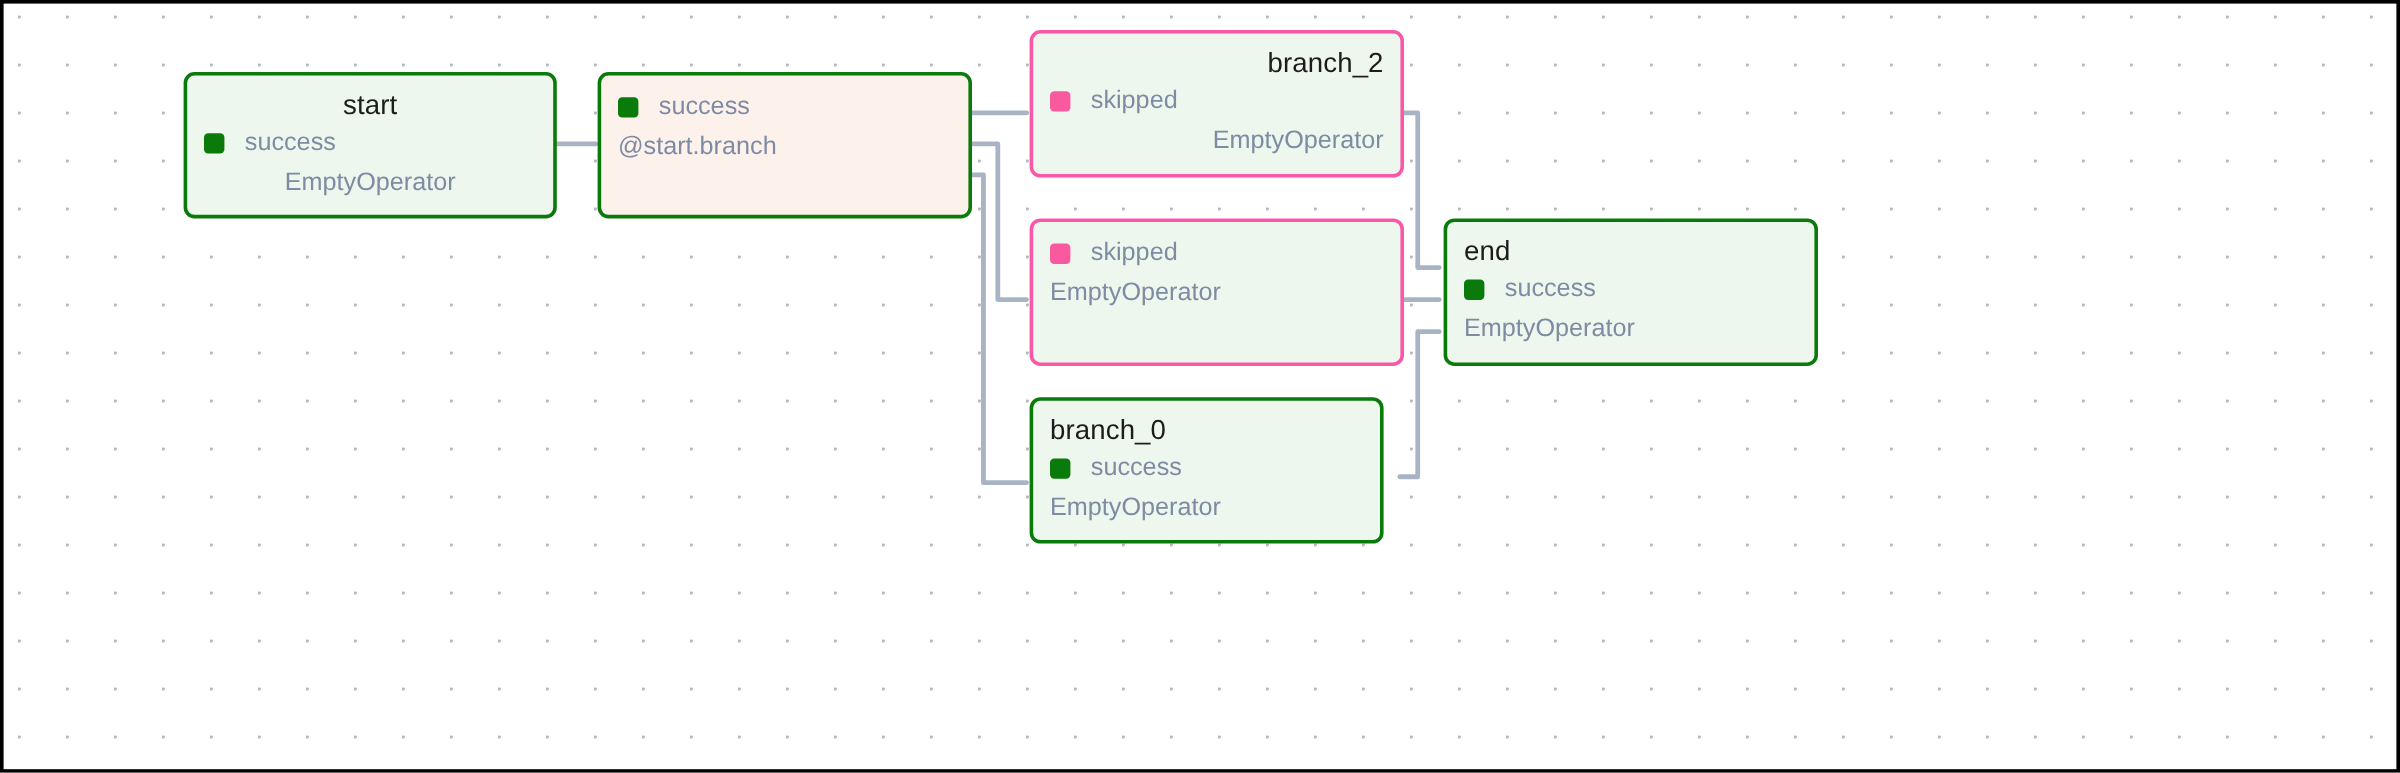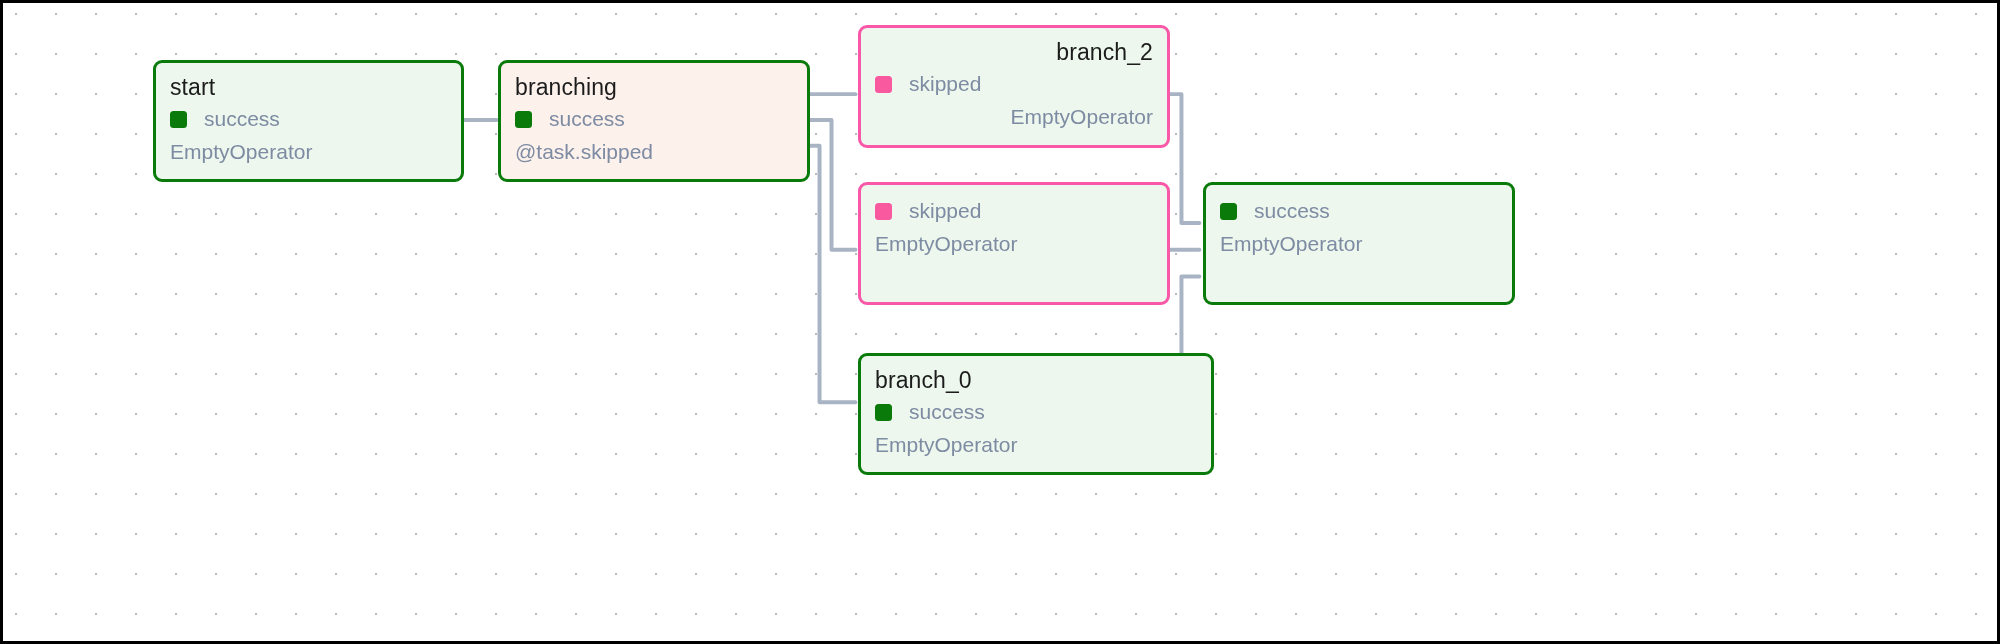--- a/index.html
+++ b/index.html
@@ -97,7 +97,7 @@
     </g>
   </svg>
 
-  <div class="node" style="left: 150px; top: 57px; width: 311px; height: 122px; border-color: rgb(10, 122, 10); background-color: rgb(237, 247, 237);">
+  <div class="node" style="left: 150px; top: 57px; width: 311px; height: 122px; border-color: rgb(10, 122, 10); background-color: rgb(237, 247, 237); text-align: center;">
     <div class="node-title">start</div>
     <div class="node-status-row">
       <span class="status-chip" style="background-color: rgb(10, 122, 10);"></span>

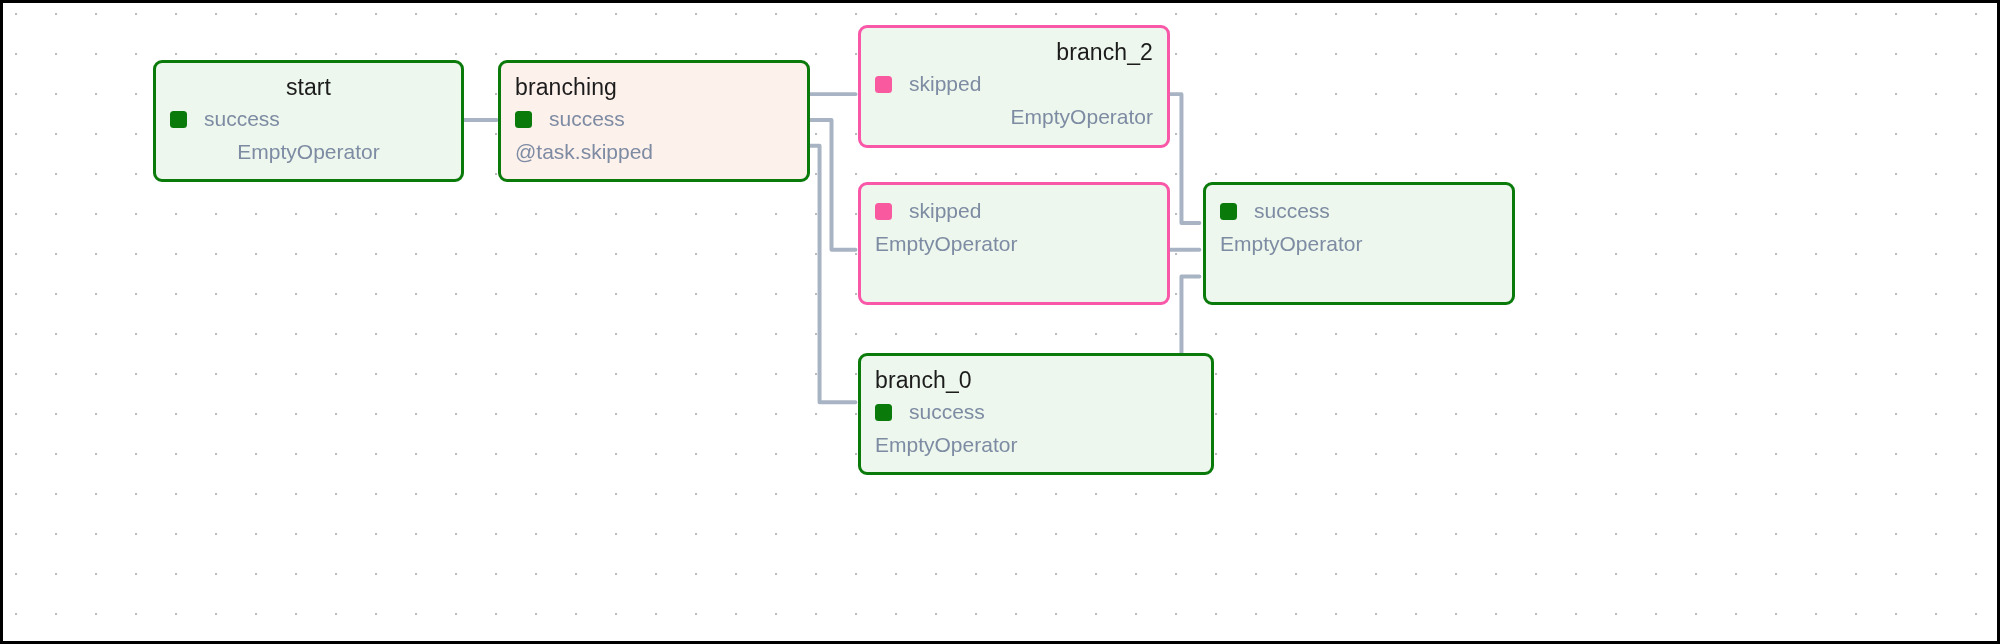--- a/index.html
+++ b/index.html
@@ -107,7 +107,6 @@
   </div>
 
   <div class="node" style="left: 495px; top: 57px; width: 312px; height: 122px; border-color: rgb(10, 122, 10); background-color: rgb(253, 241, 236);">
-    <div class="node-title">branching</div>
     <div class="node-status-row">
       <span class="status-chip" style="background-color: rgb(10, 122, 10);"></span>
       <span class="node-status-text">success</span>

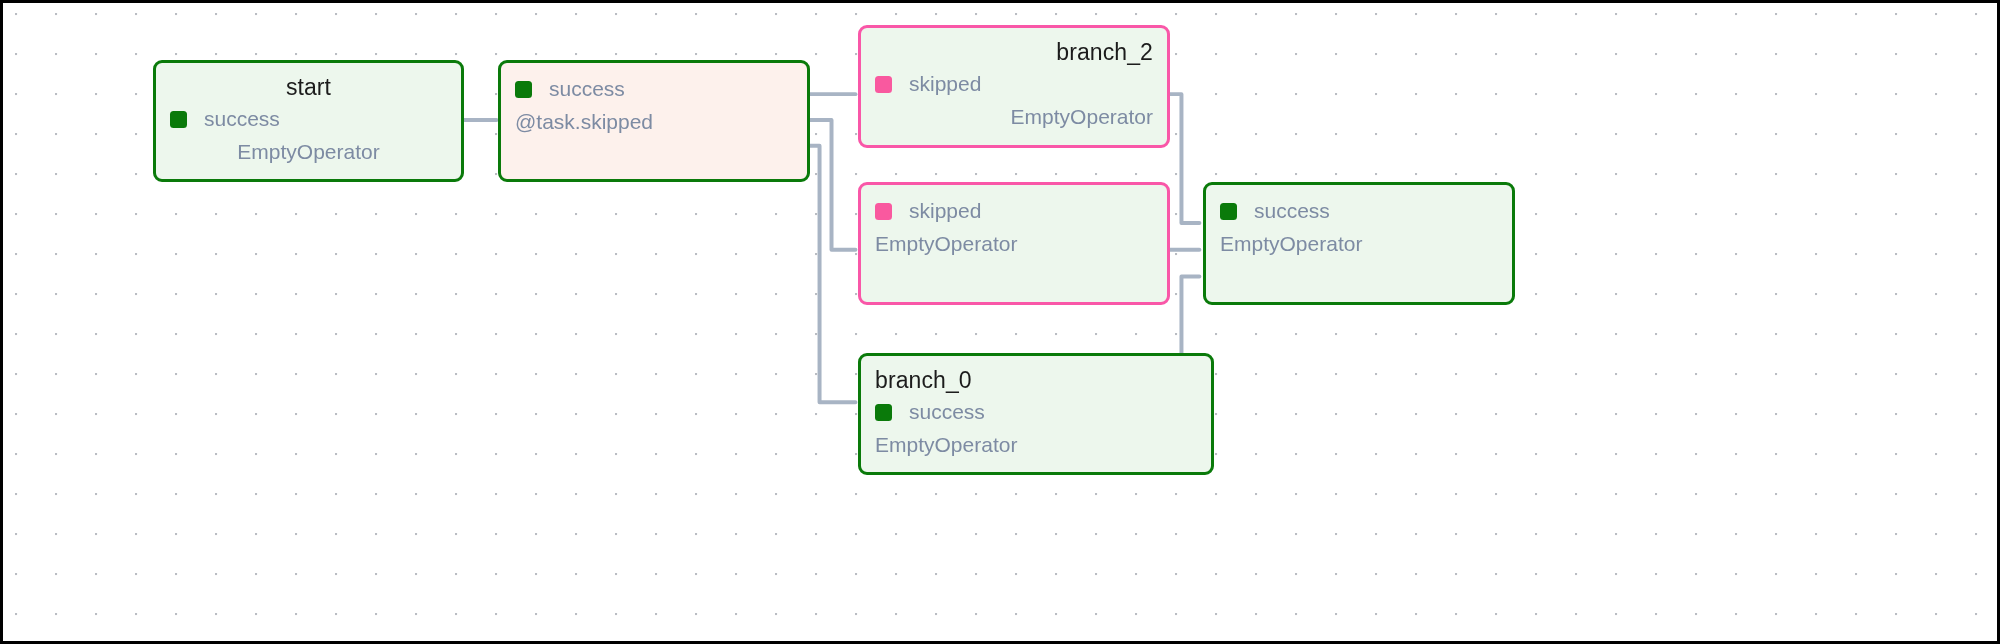--- a/index.html
+++ b/index.html
@@ -111,7 +111,7 @@
       <span class="status-chip" style="background-color: rgb(10, 122, 10);"></span>
       <span class="node-status-text">success</span>
     </div>
-    <div class="node-operator">@task.skipped</div>
+    <div class="node-operator">@start.branch</div>
   </div>
 
   <div class="node" style="left: 855px; top: 22px; width: 312px; height: 123px; border-color: rgb(249, 87, 168); background-color: rgb(237, 247, 237); text-align: right;">

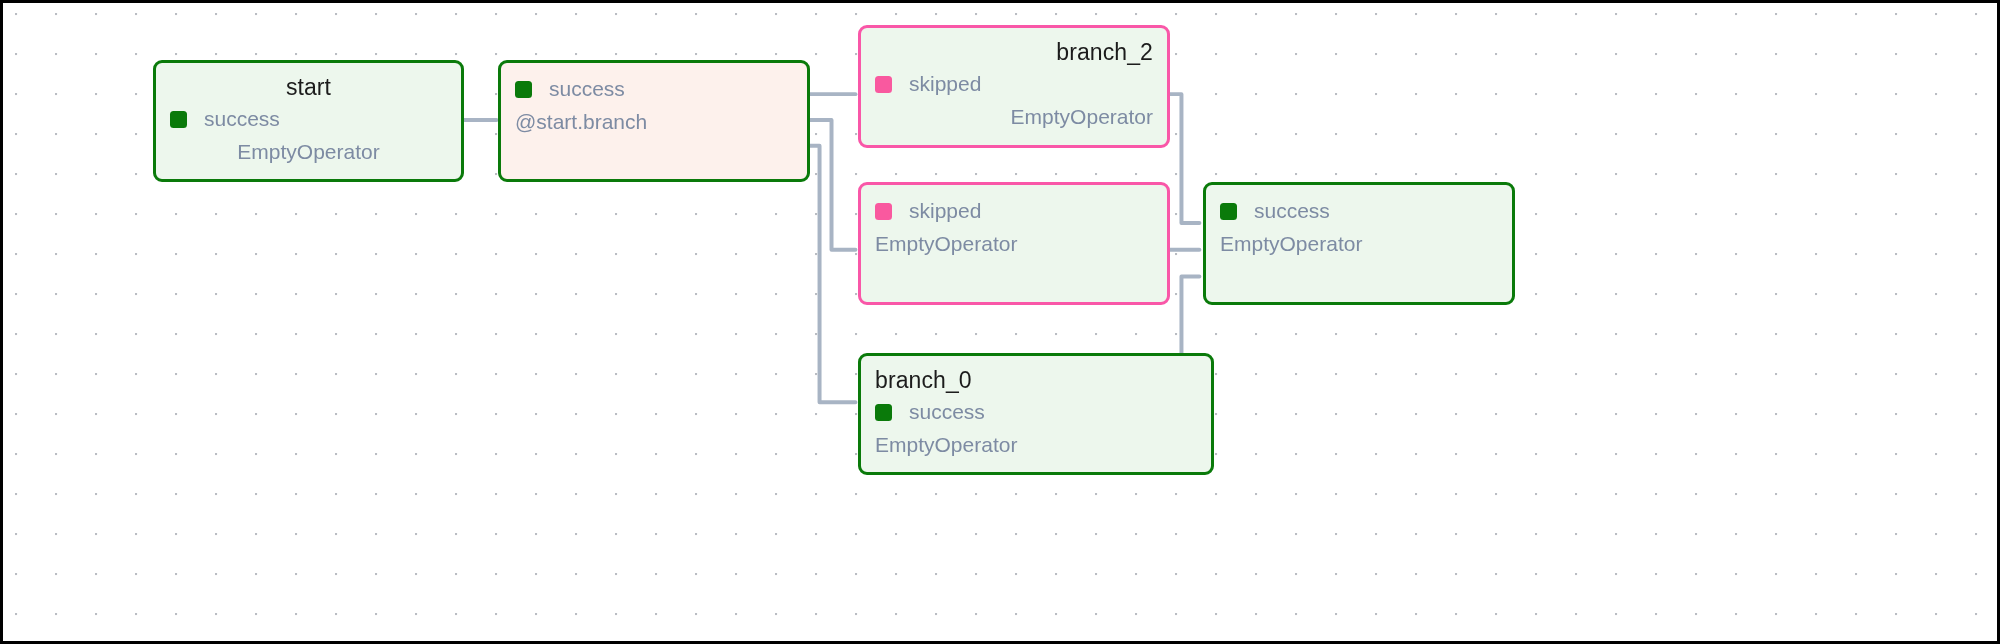--- a/index.html
+++ b/index.html
@@ -141,6 +141,7 @@
   </div>
 
   <div class="node" style="left: 1200px; top: 179px; width: 312px; height: 123px; border-color: rgb(10, 122, 10); background-color: rgb(237, 247, 237);">
+    <div class="node-title">end</div>
     <div class="node-status-row">
       <span class="status-chip" style="background-color: rgb(10, 122, 10);"></span>
       <span class="node-status-text">success</span>

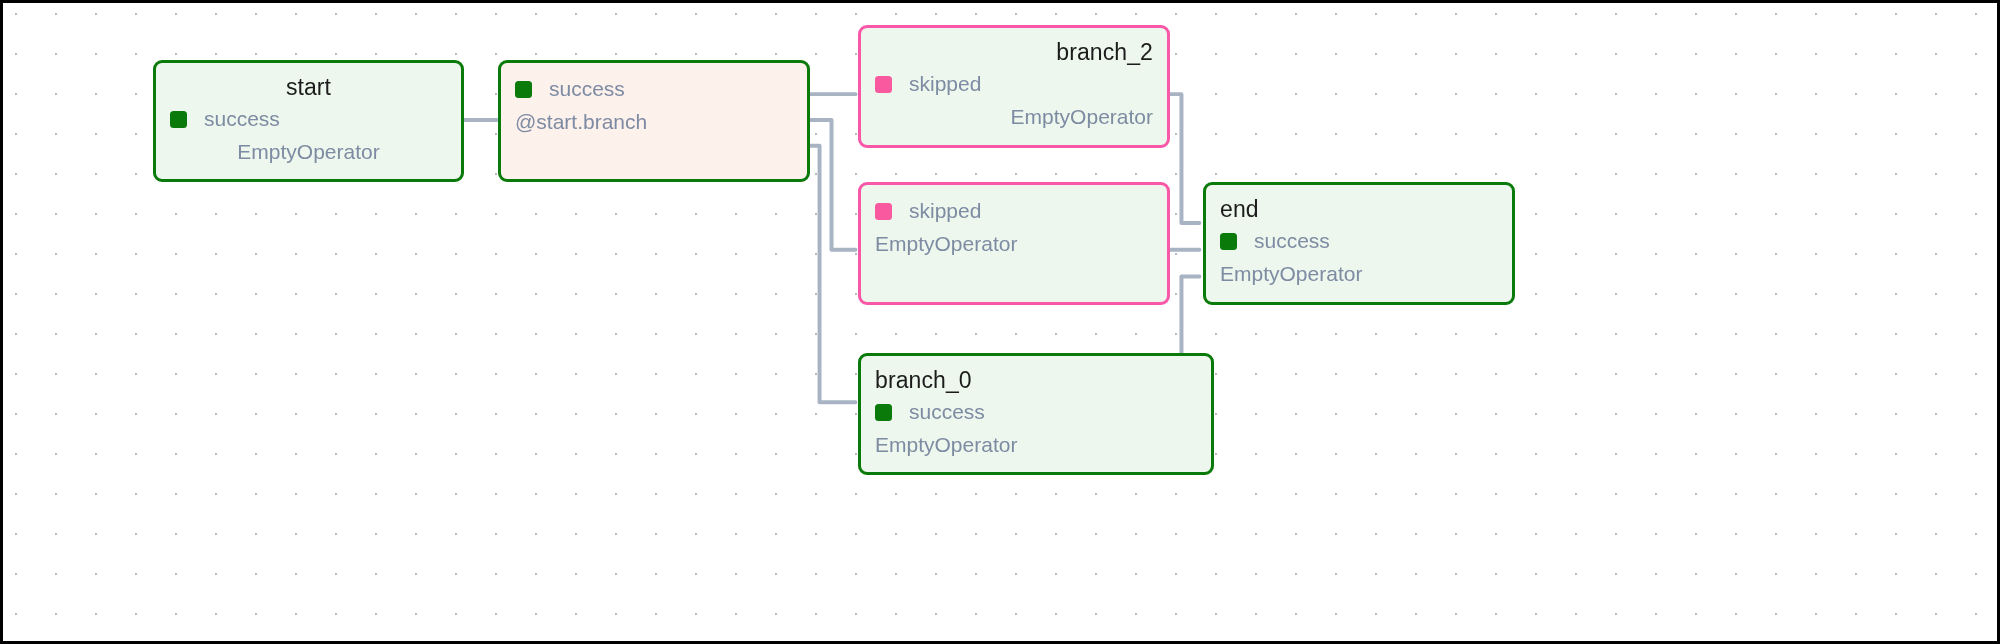--- a/index.html
+++ b/index.html
@@ -131,7 +131,7 @@
     <div class="node-operator">EmptyOperator</div>
   </div>
 
-  <div class="node" style="left: 855px; top: 350px; width: 356px; height: 122px; border-color: rgb(10, 122, 10); background-color: rgb(237, 247, 237);">
+  <div class="node" style="left: 855px; top: 328px; width: 295px; height: 122px; border-color: rgb(10, 122, 10); background-color: rgb(237, 247, 237);">
     <div class="node-title">branch_0</div>
     <div class="node-status-row">
       <span class="status-chip" style="background-color: rgb(10, 122, 10);"></span>

